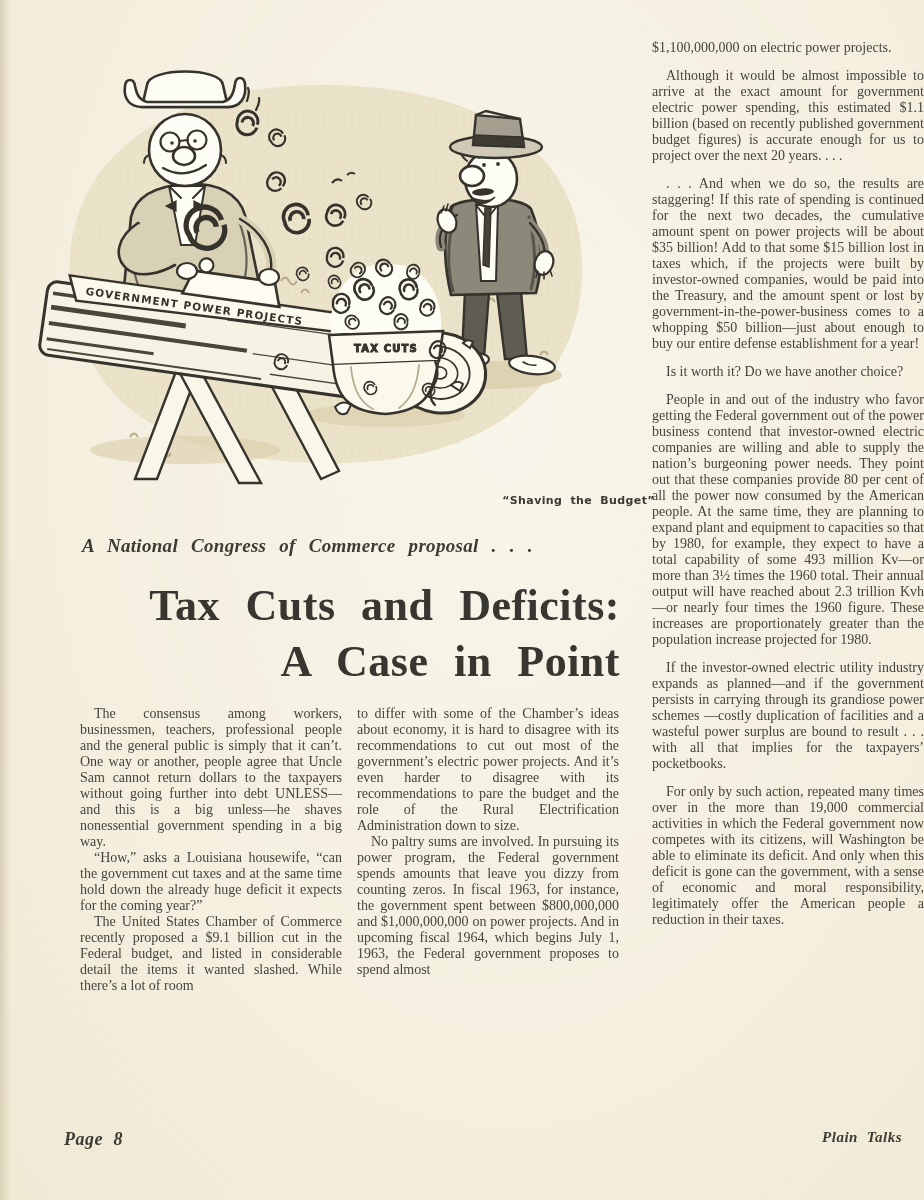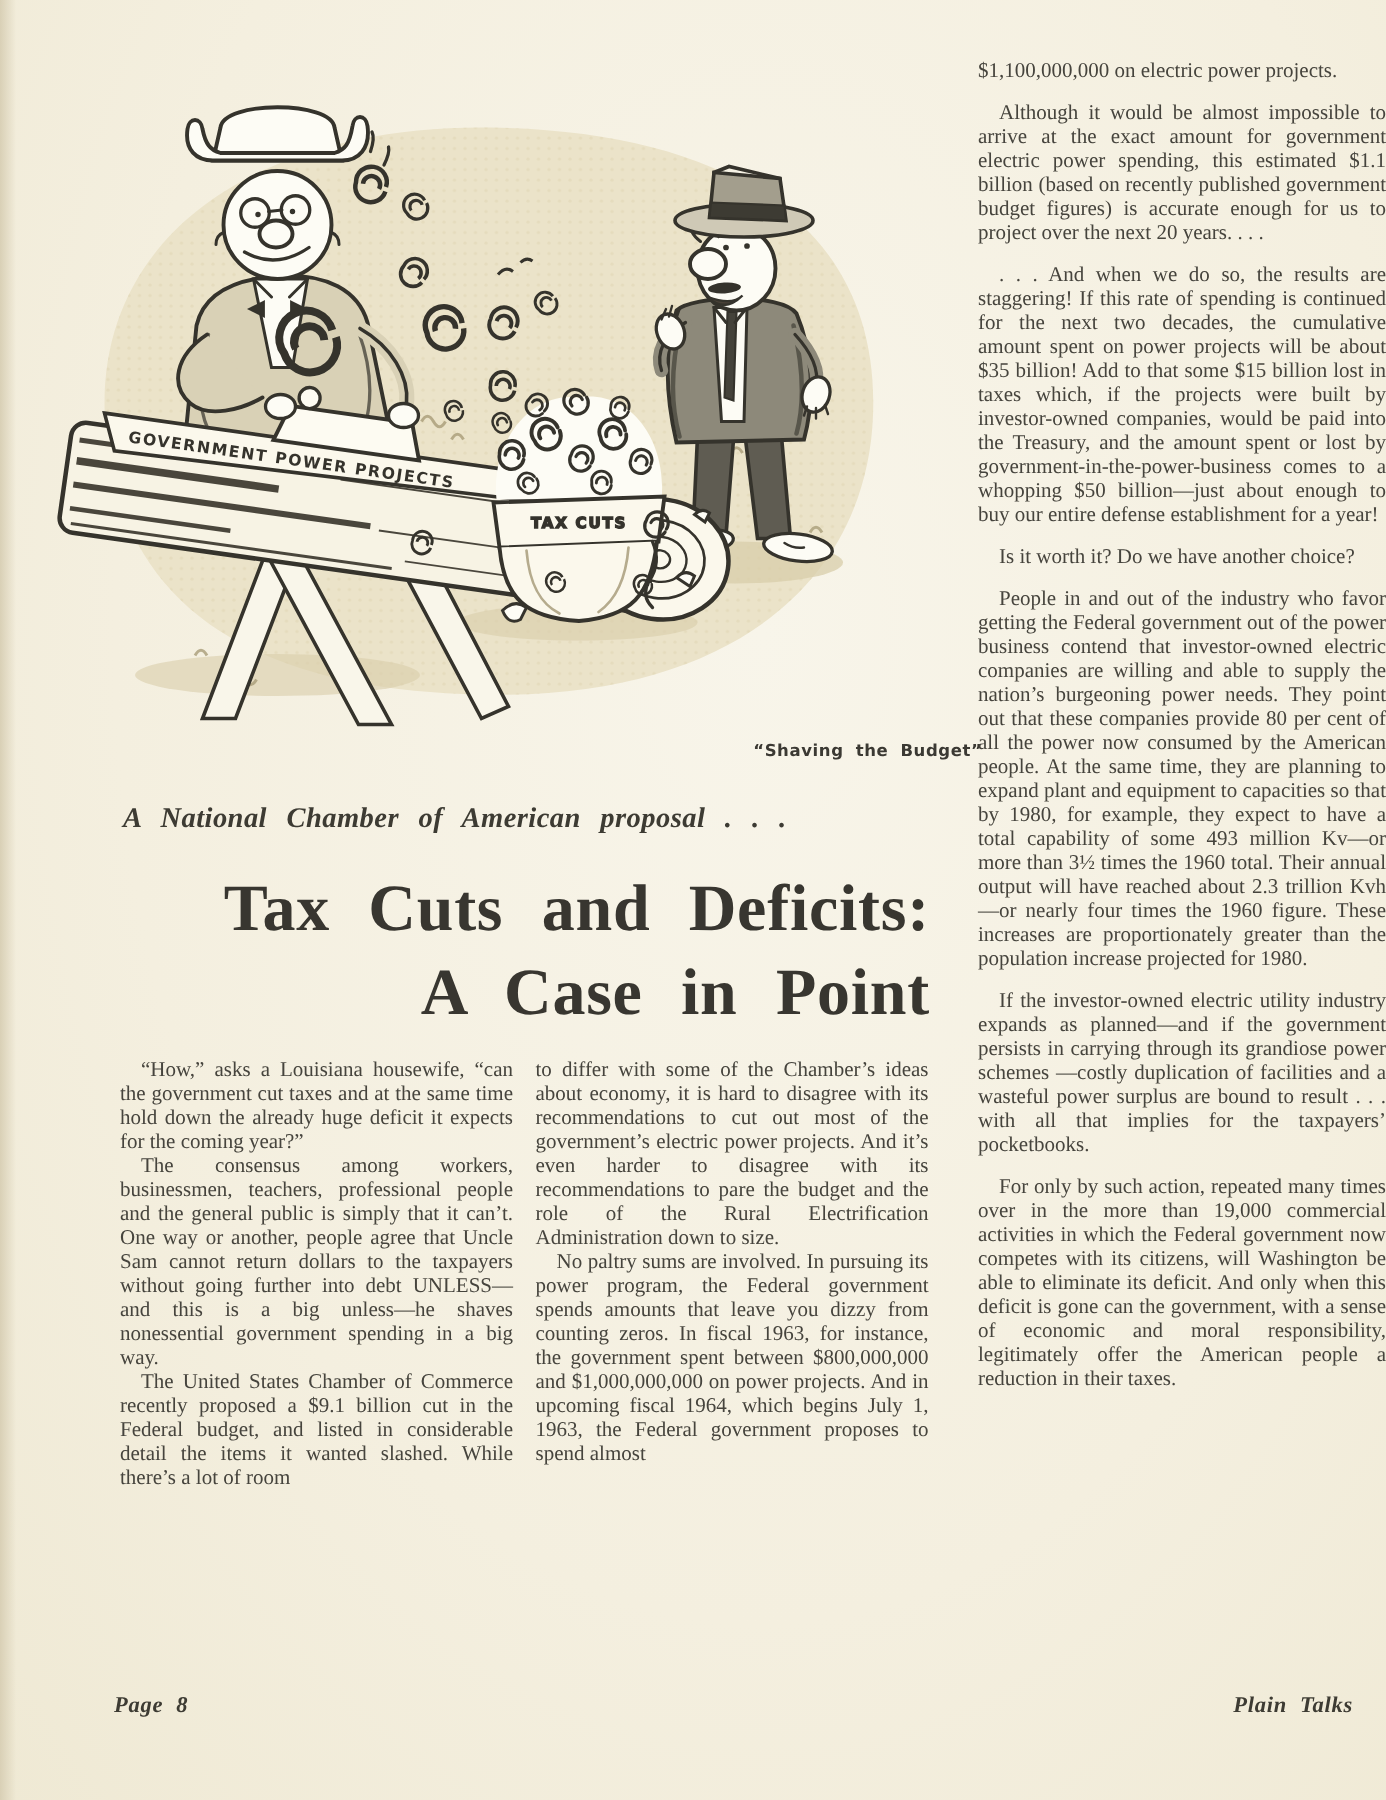--- a/index.html
+++ b/index.html
@@ -240,7 +240,7 @@
 
   <div class="caption">“Shaving the Budget”</div>
 
-  <div class="kicker">A National Chamber of American proposal . . .</div>
+  <div class="kicker">A National Congress of Commerce proposal . . .</div>
 
   <div class="headline">
     <div>Tax Cuts and Deficits:</div>

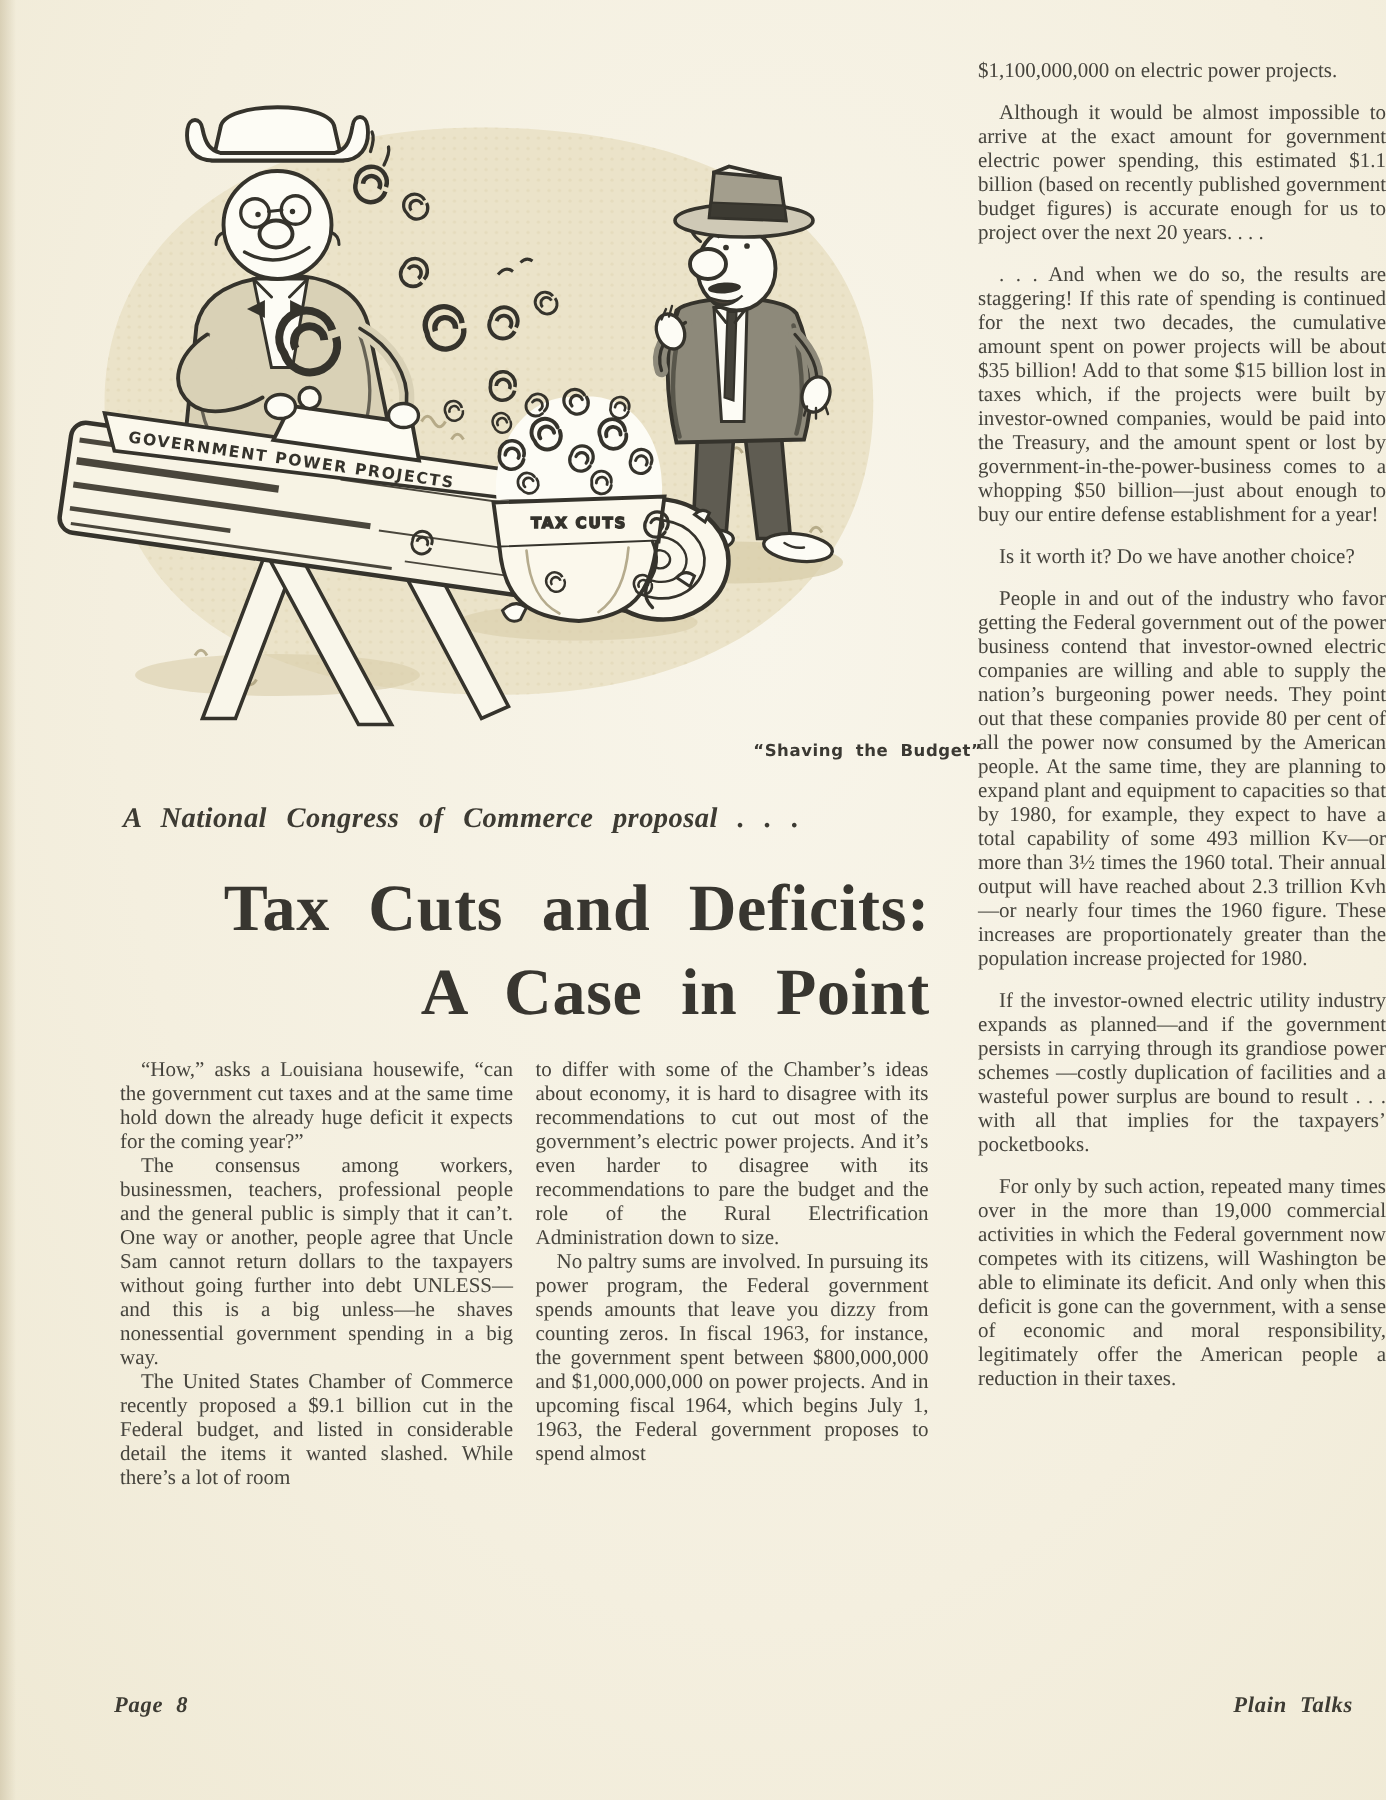--- a/index.html
+++ b/index.html
@@ -248,8 +248,8 @@
   </div>
 
   <div class="col col-left">
+      <p>The consensus among workers, businessmen, teachers, professional people and the general public is simply that it can’t. One way or another, people agree that Uncle Sam cannot return dollars to the taxpayers without going further into debt UNLESS—and this is a big unless—he shaves nonessential government spending in a big way.</p>
       <p>“How,” asks a Louisiana housewife, “can the government cut taxes and at the same time hold down the already huge deficit it expects for the coming year?”</p>
-      <p>The consensus among workers, businessmen, teachers, professional people and the general public is simply that it can’t. One way or another, people agree that Uncle Sam cannot return dollars to the taxpayers without going further into debt UNLESS—and this is a big unless—he shaves nonessential government spending in a big way.</p>
       <p>The United States Chamber of Commerce recently proposed a $9.1 billion cut in the Federal budget, and listed in considerable detail the items it wanted slashed. While there’s a lot of room</p>
     </div>
   <div class="col col-mid">

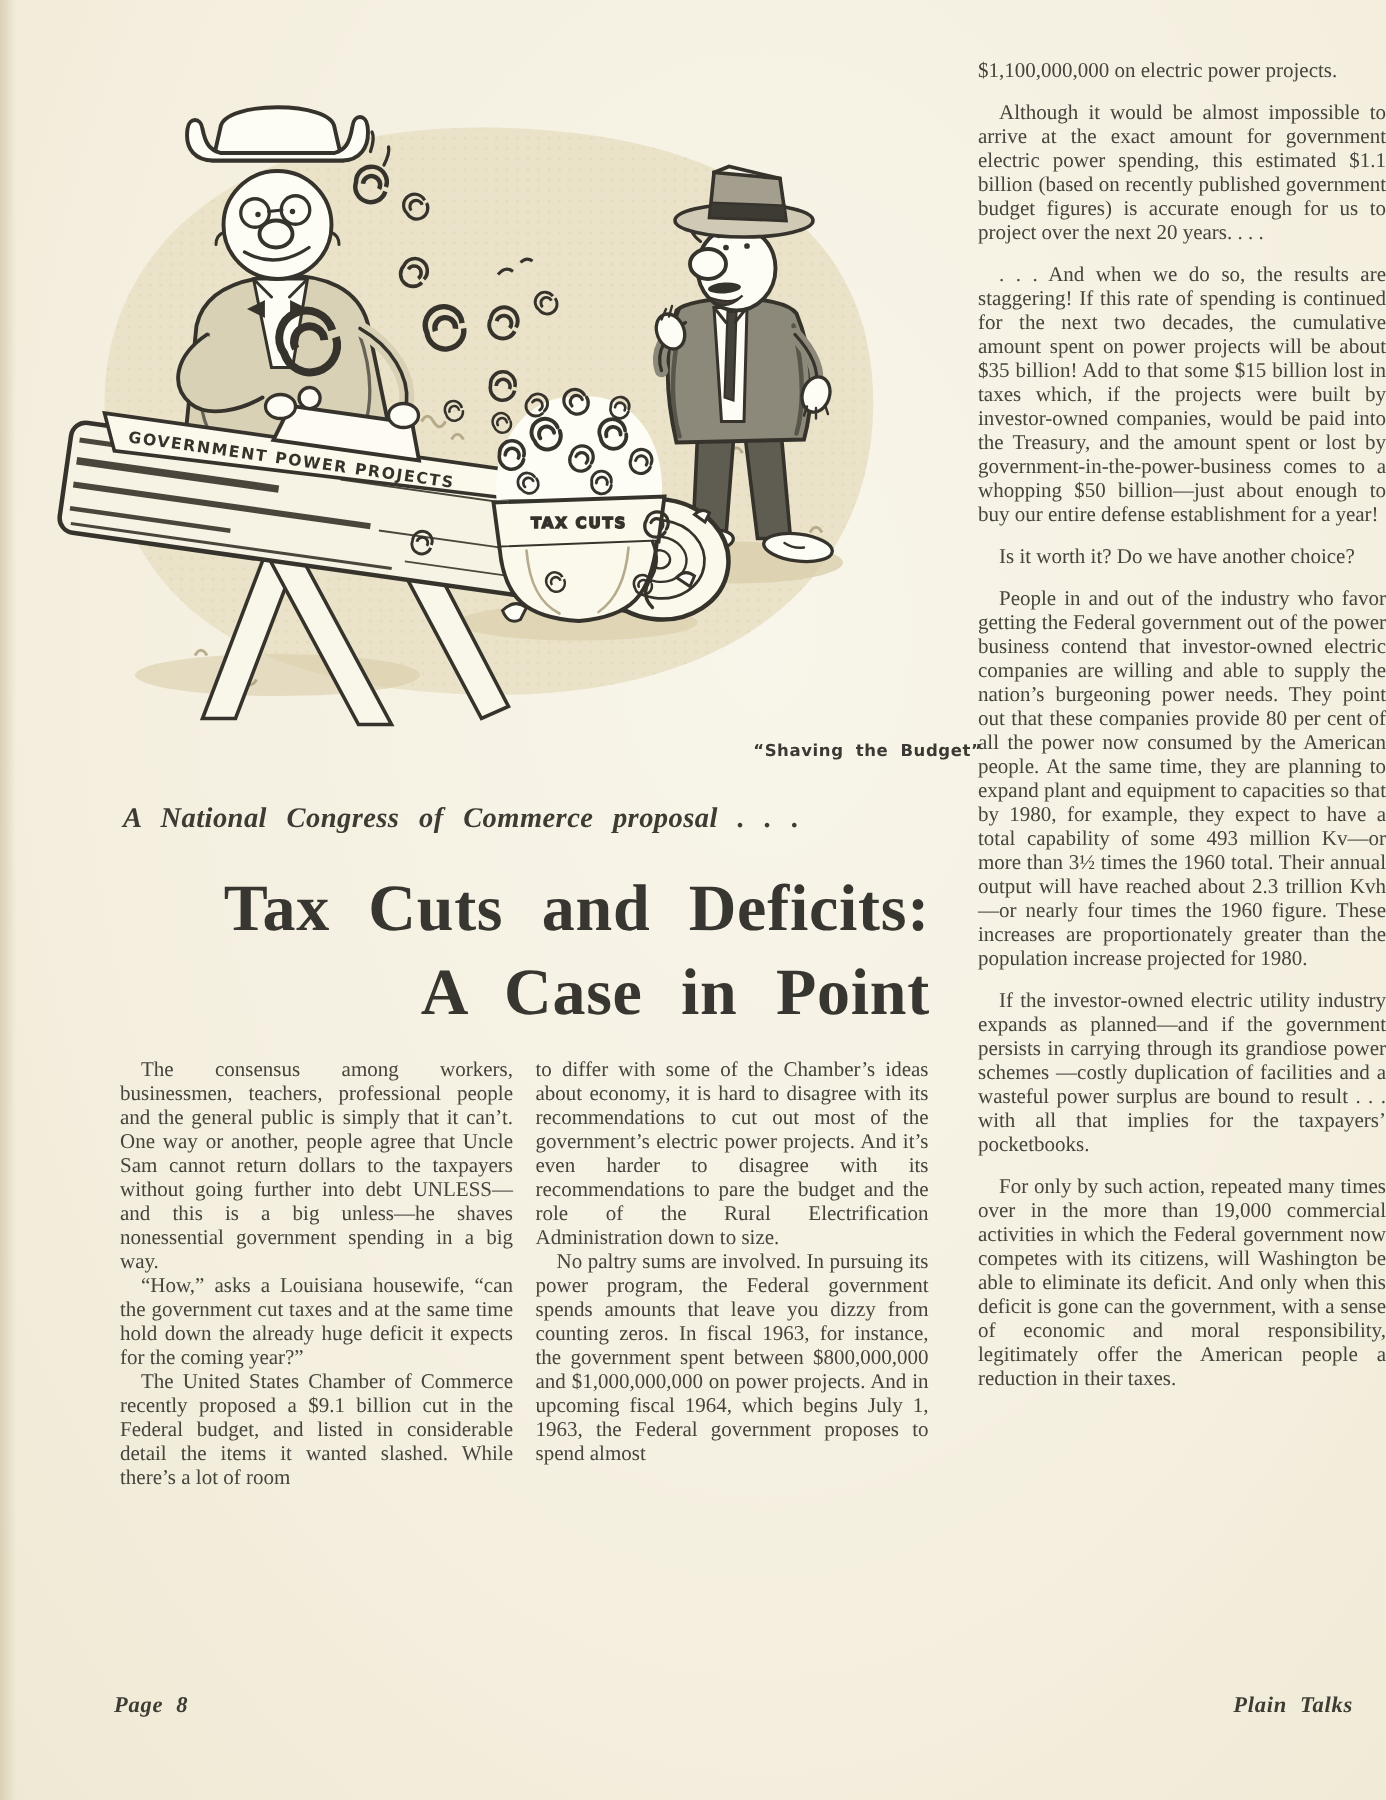--- a/index.html
+++ b/index.html
@@ -43,7 +43,7 @@
     float:left;font-size:33px;line-height:26px;padding:2px 5px 0 0;color:#3d3b33;
   }
   .footer-left{
-    position:absolute;left:76px;top:1129px;font-size:15px;font-weight:bold;
+    position:absolute;left:64px;top:1129px;font-size:18px;font-weight:bold;
     font-style:italic;color:#3d3b33;letter-spacing:.5px;word-spacing:.3em;
   }
   .footer-right{

